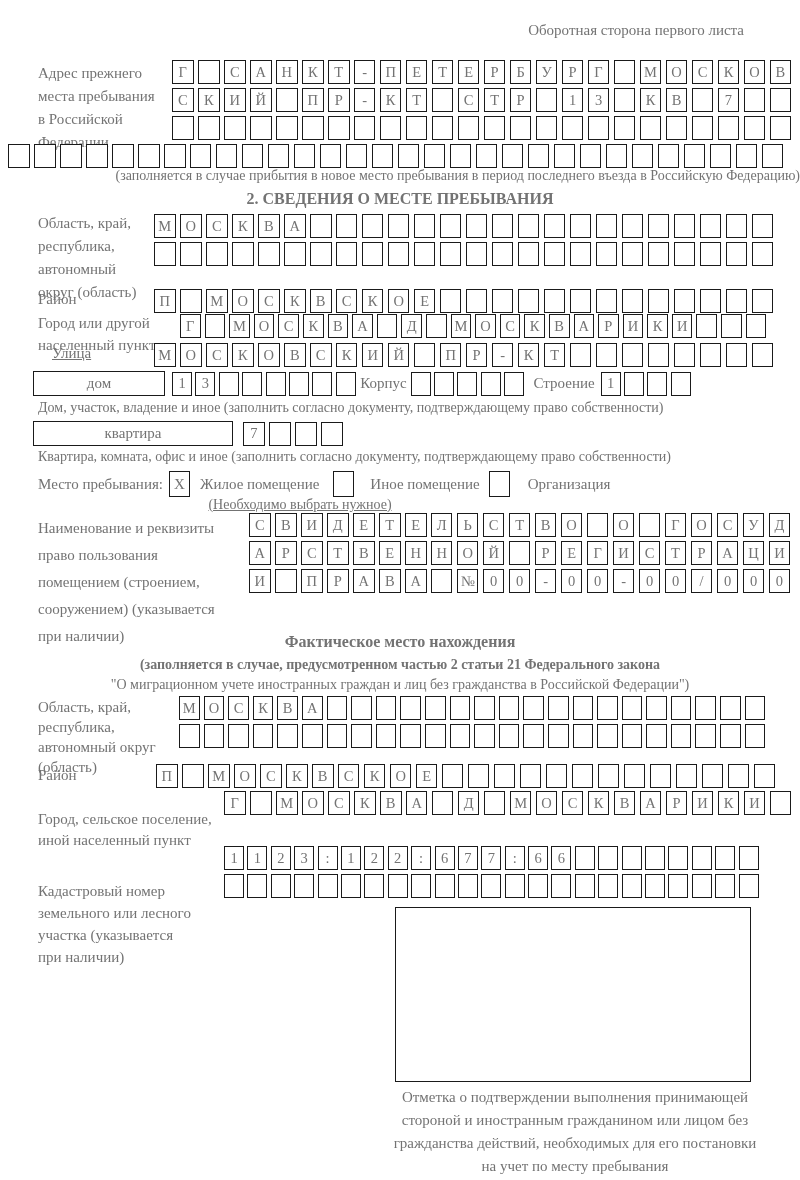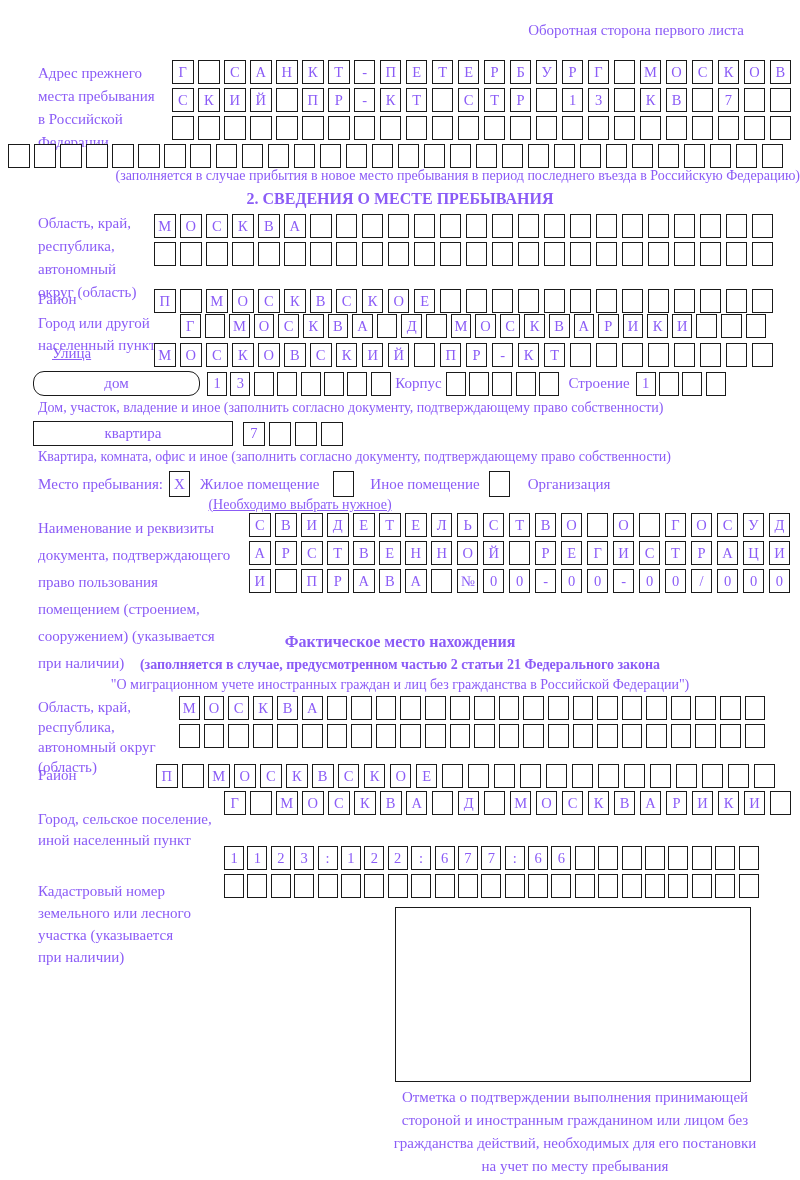--- a/index.html
+++ b/index.html
@@ -4,7 +4,7 @@
 <style>
   html,body{margin:0;padding:0;background:#ffffff;}
   .page{position:relative;width:800px;height:1180px;background:#fff;overflow:hidden;
-        font-family:"Liberation Serif","DejaVu Serif",serif;color:#8b5cf6;}
+        font-family:"Liberation Serif","DejaVu Serif",serif;color:#737373;}
   .abs{position:absolute;}
   .lbl{font-size:15px;white-space:nowrap;}
   .lbl div{white-space:nowrap;}

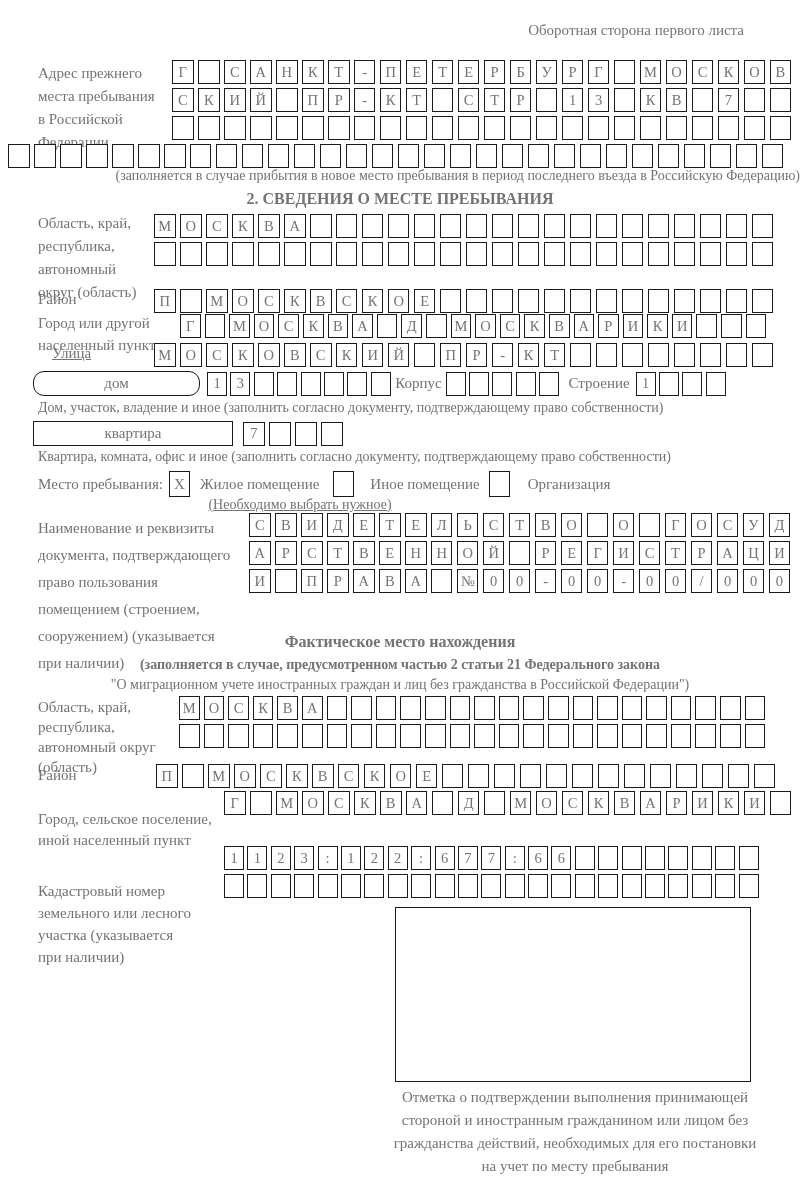--- a/index.html
+++ b/index.html
@@ -299,7 +299,7 @@
     </div>
 
   <div class="rowflex" style="left:33px;top:371px;">
-    <div class="bigbox" style="width:167px;height:25px;border-radius:11px;">дом</div>
+    <div class="bigbox" style="width:132px;height:25px;">дом</div>
     <div class="cells tight" style="margin-left:7px;">
         <span class="cell">1</span>
         <span class="cell">3</span>

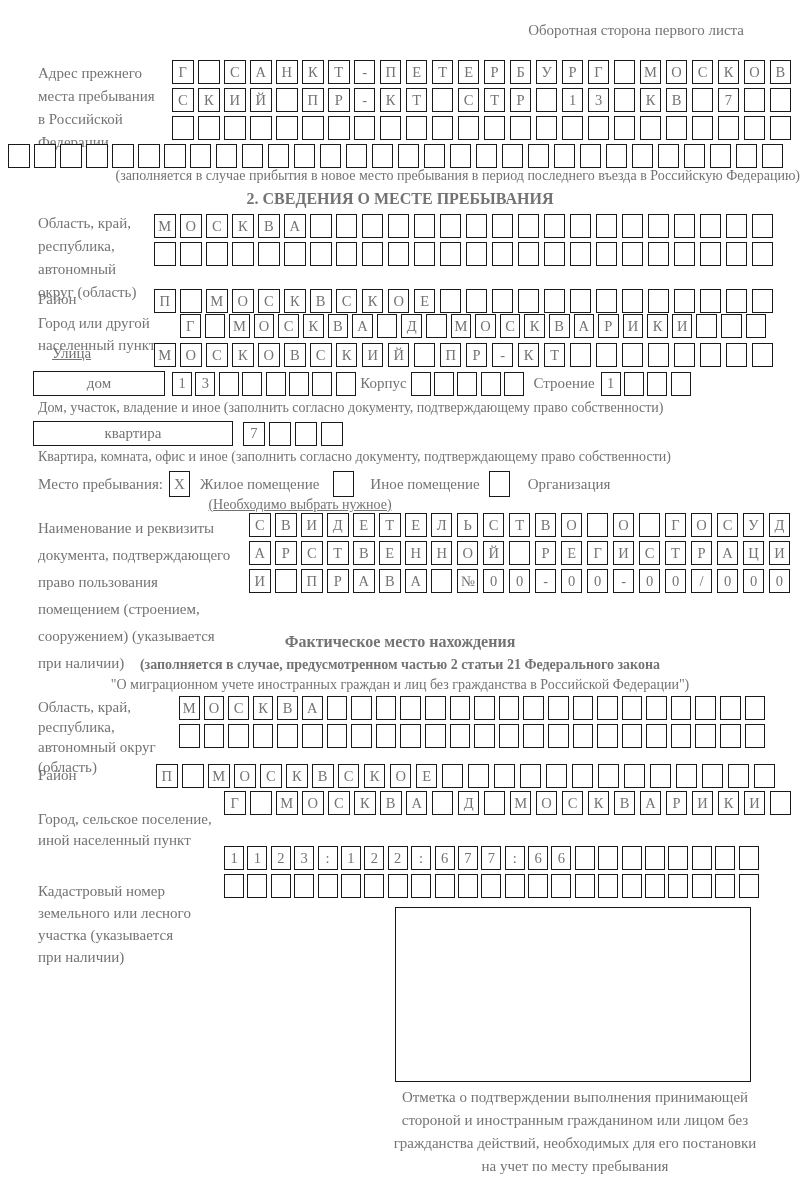--- a/index.html
+++ b/index.html
@@ -352,7 +352,6 @@
 
   <div class="abs lbl" style="left:38px;top:515px;line-height:27px;">
     <div>Наименование и реквизиты</div>
-    <div>документа, подтверждающего</div>
     <div>право пользования</div>
     <div>помещением (строением,</div>
     <div>сооружением) (указывается</div>

